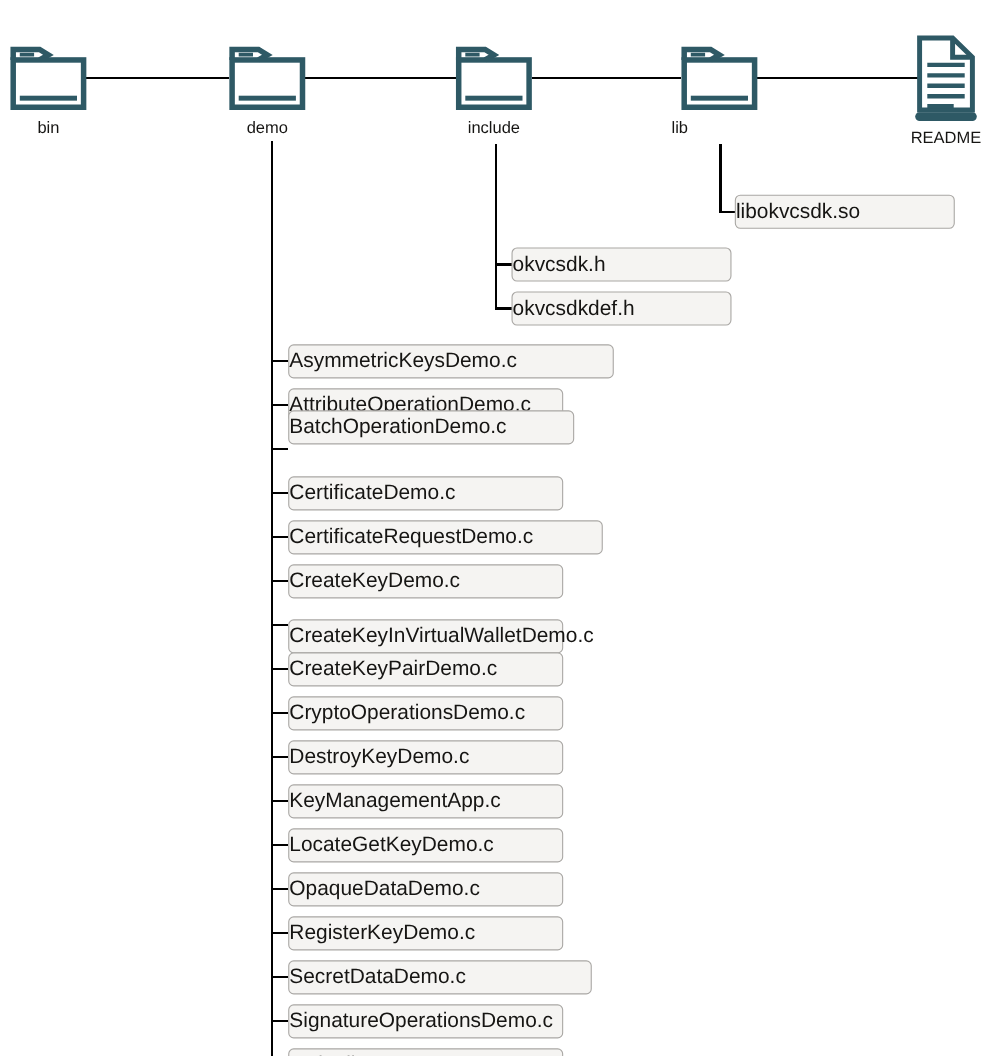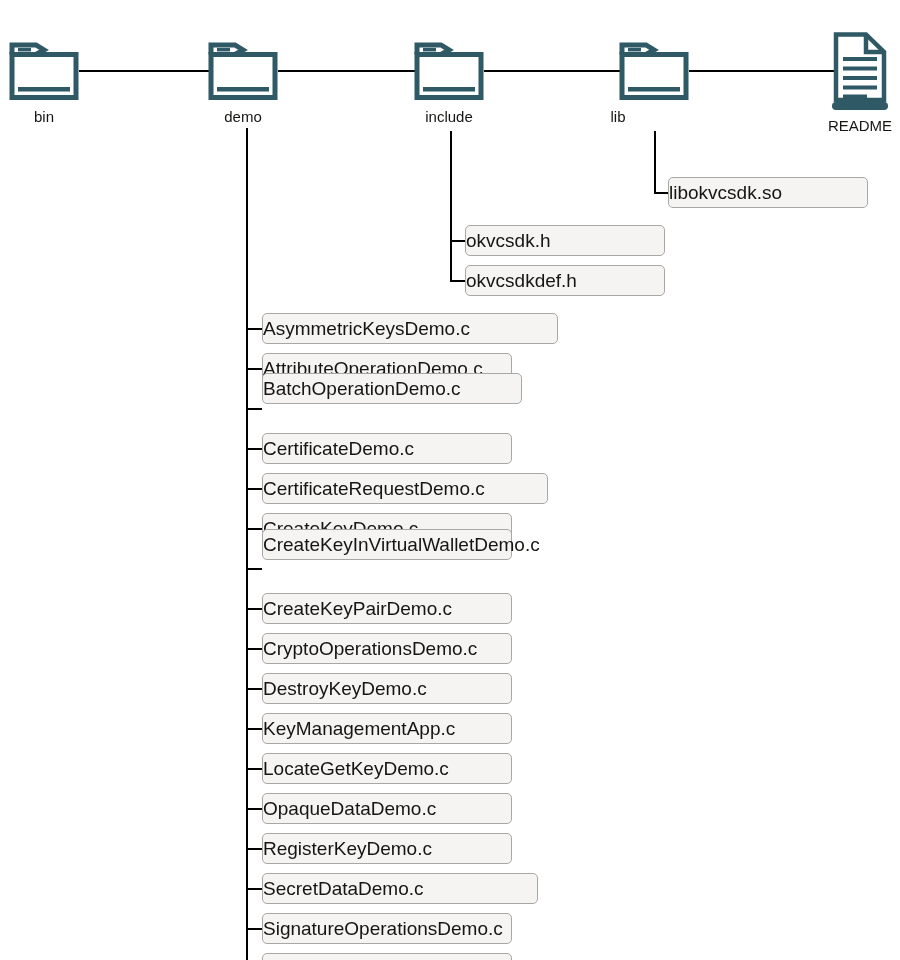--- a/index.html
+++ b/index.html
@@ -135,7 +135,7 @@
   <div class="file-box" style="left:262px; top:489px; width:250px">
     <span>CreateKeyDemo.c</span>
     </div>
-  <div class="file-box" style="left:262px; top:505px; width:250px">
+  <div class="file-box" style="left:262px; top:539px; width:250px">
     <span>CreateKeyInVirtualWalletDemo.c</span>
     </div>
   <div class="file-box" style="left:262px; top:569px; width:250px">

